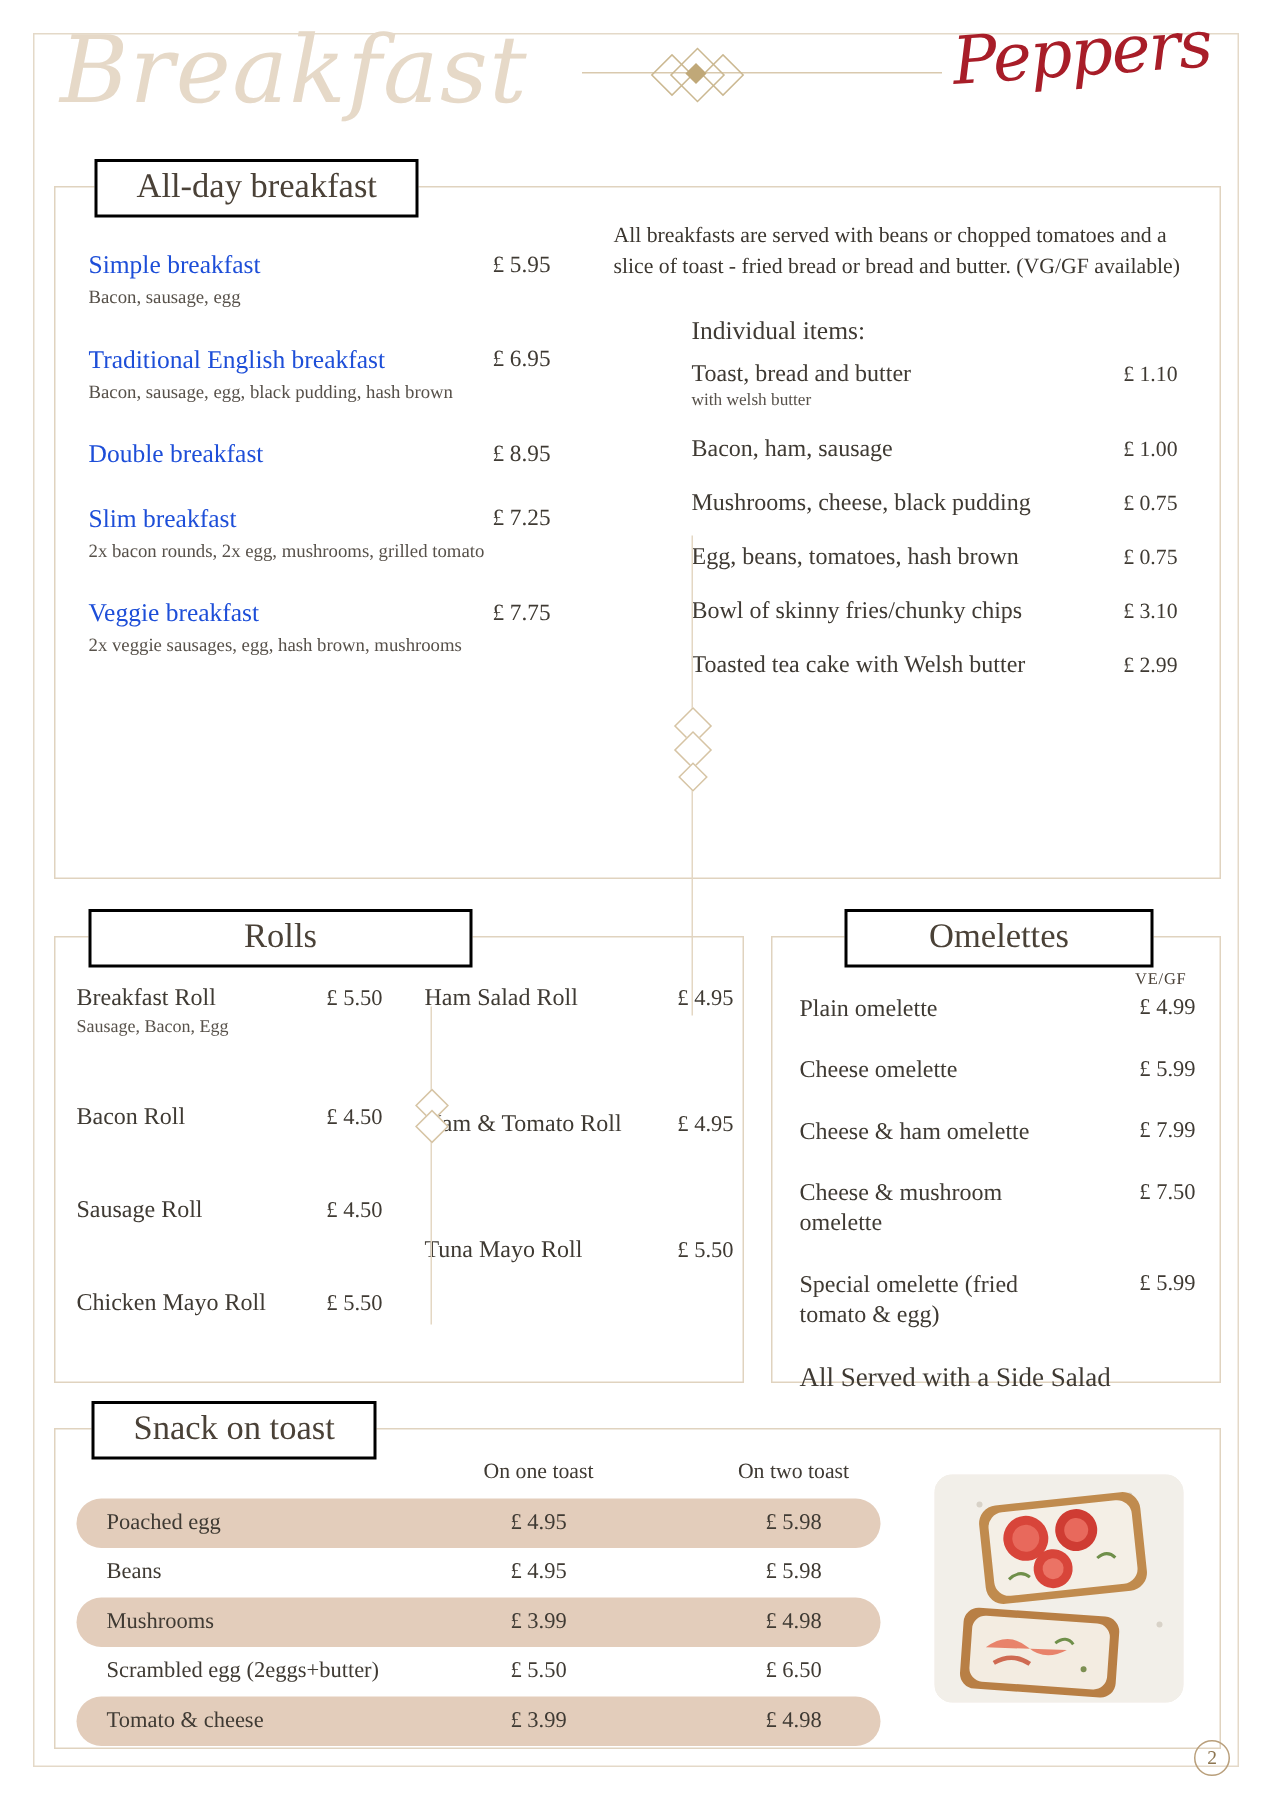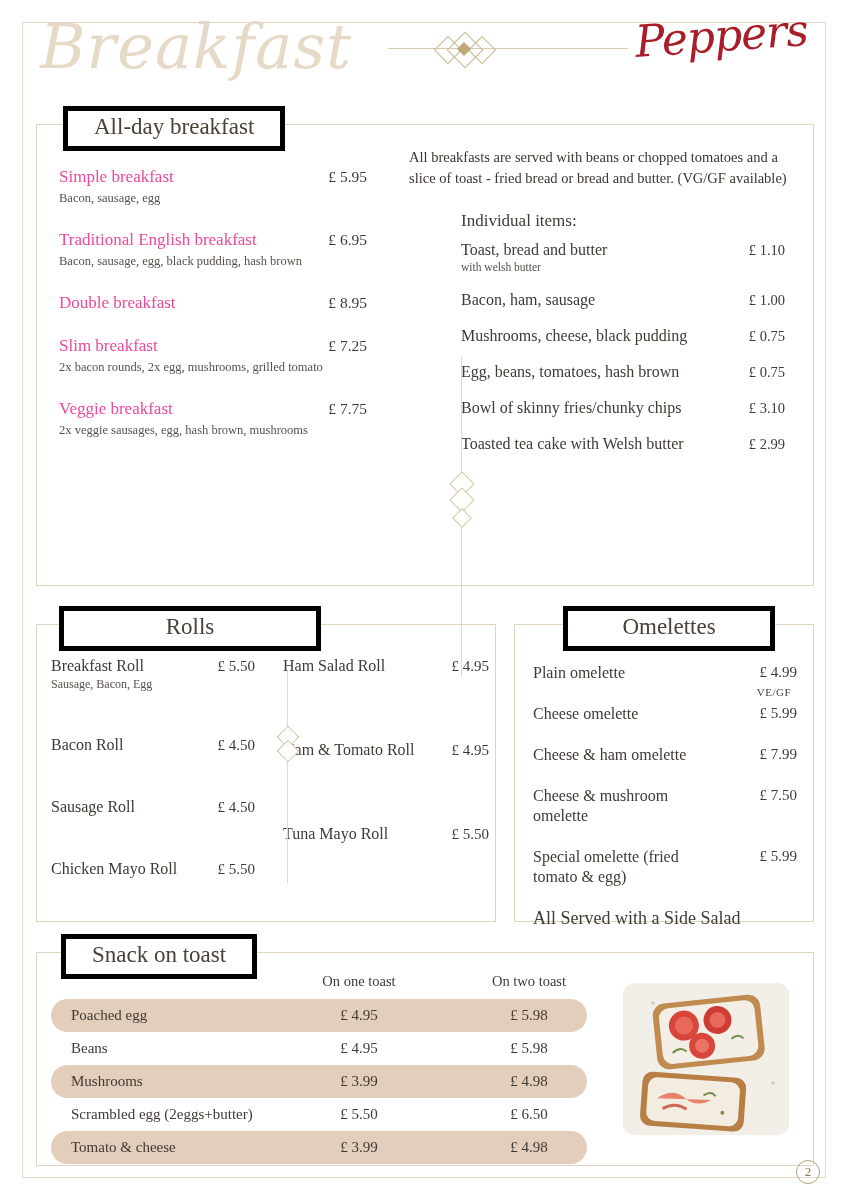--- a/index.html
+++ b/index.html
@@ -98,7 +98,7 @@
     position: absolute;
     top: -19px;
     background: #ffffff;
-    border: 5px solid #000000;
+    border: 2px solid #000000;
     padding: 3px 26px 6px;
     font-size: 23px;
     color: #4a4137;

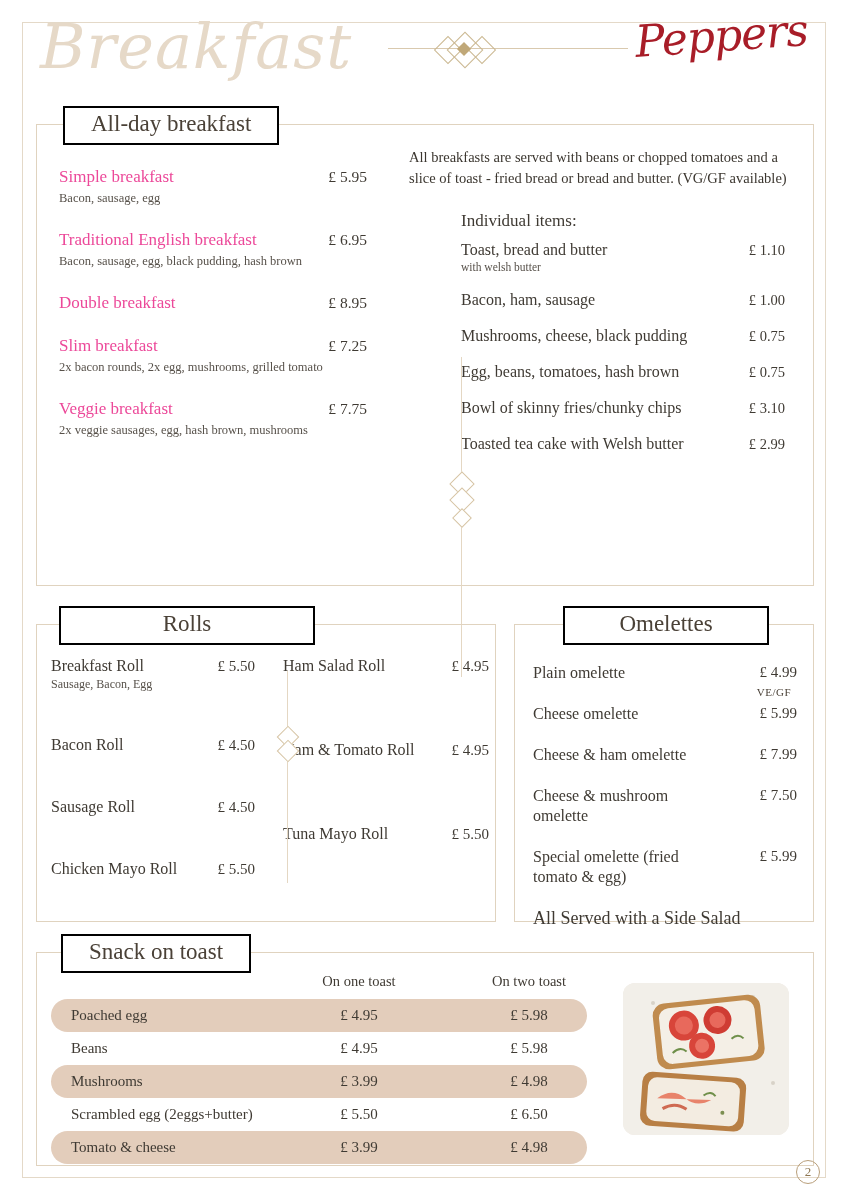--- a/index.html
+++ b/index.html
@@ -118,7 +118,7 @@
   }
   .item-name {
     font-size: 17px;
-    color: #ec4899;
+    color: #1d4ed8;
     display: inline-block;
   }
   .item-price {

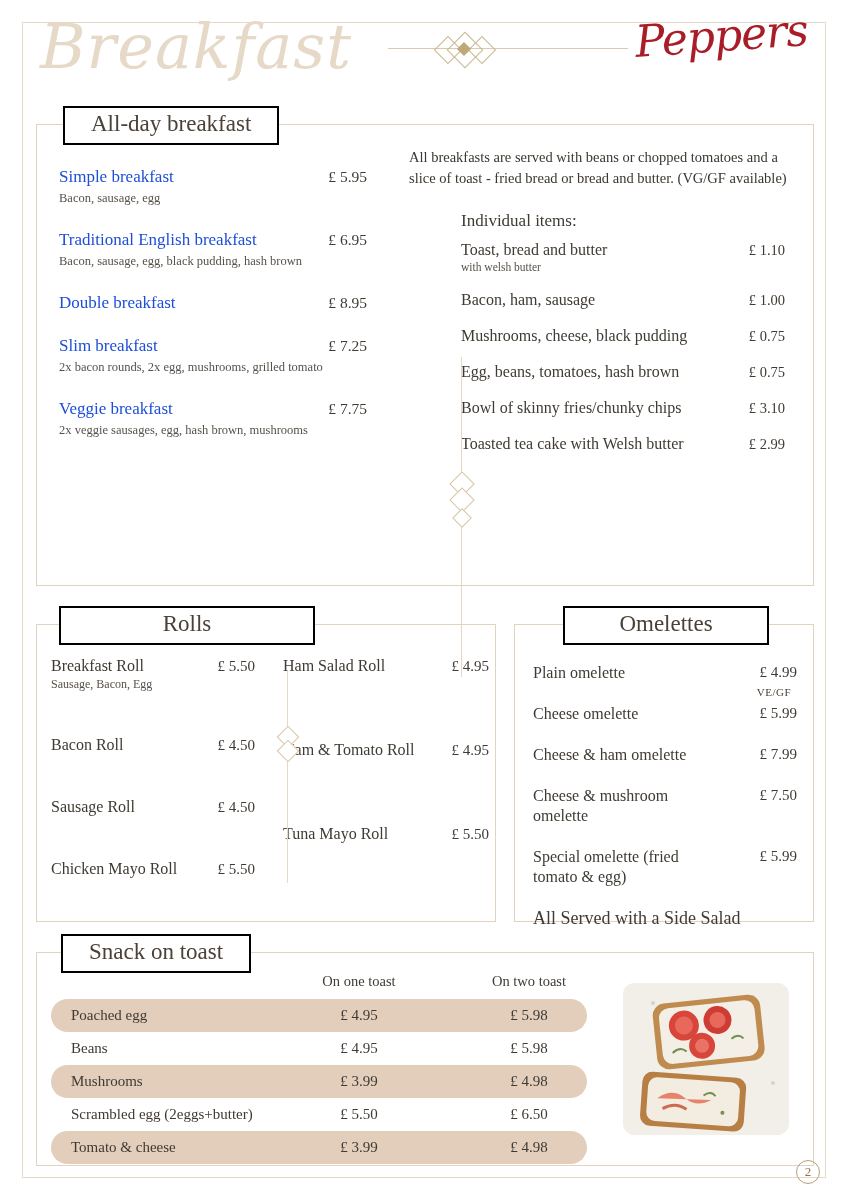--- a/index.html
+++ b/index.html
@@ -188,7 +188,6 @@
     font-size: 11px;
     letter-spacing: .5px;
     color: #4a4137;
-    margin-top: 39px;
   }
   .om-list { position: absolute; left: 18px; top: 38px; right: 10px; }
   .om-row { position: relative; margin-bottom: 21px; }

